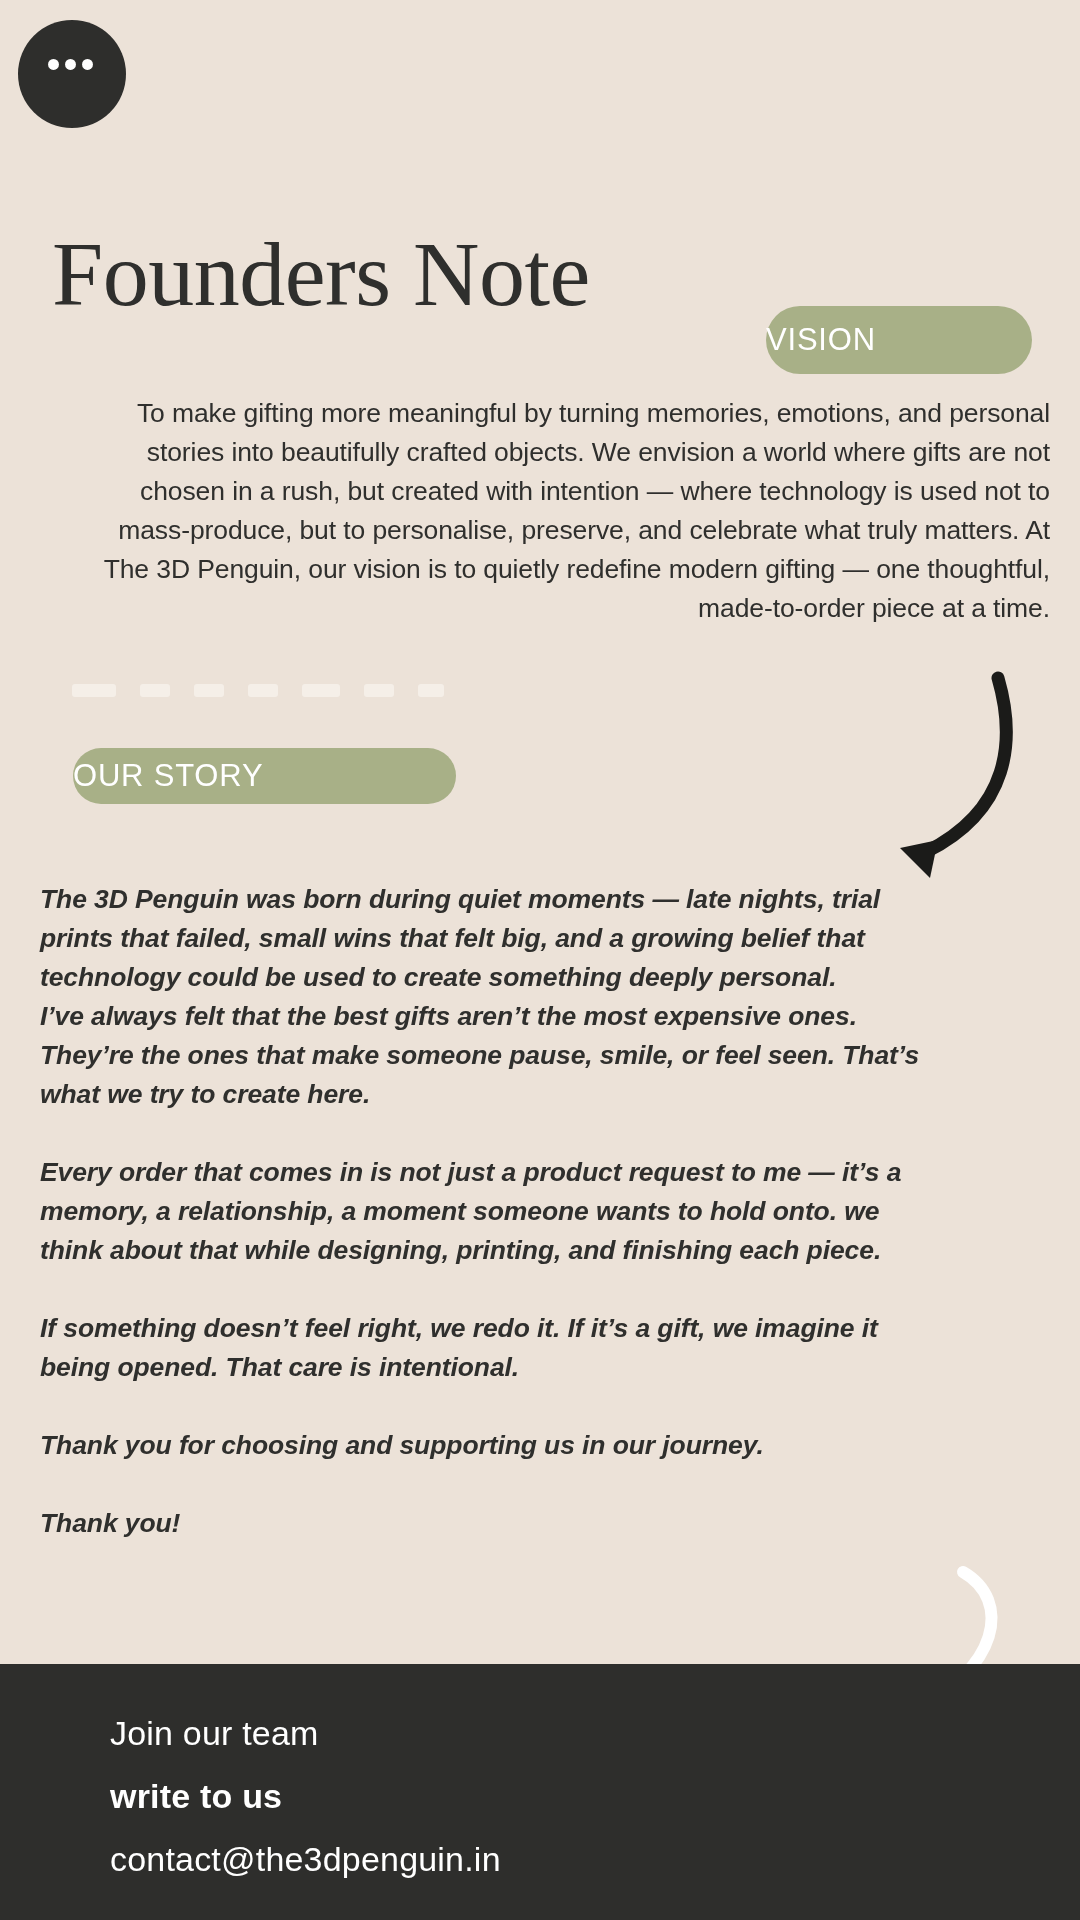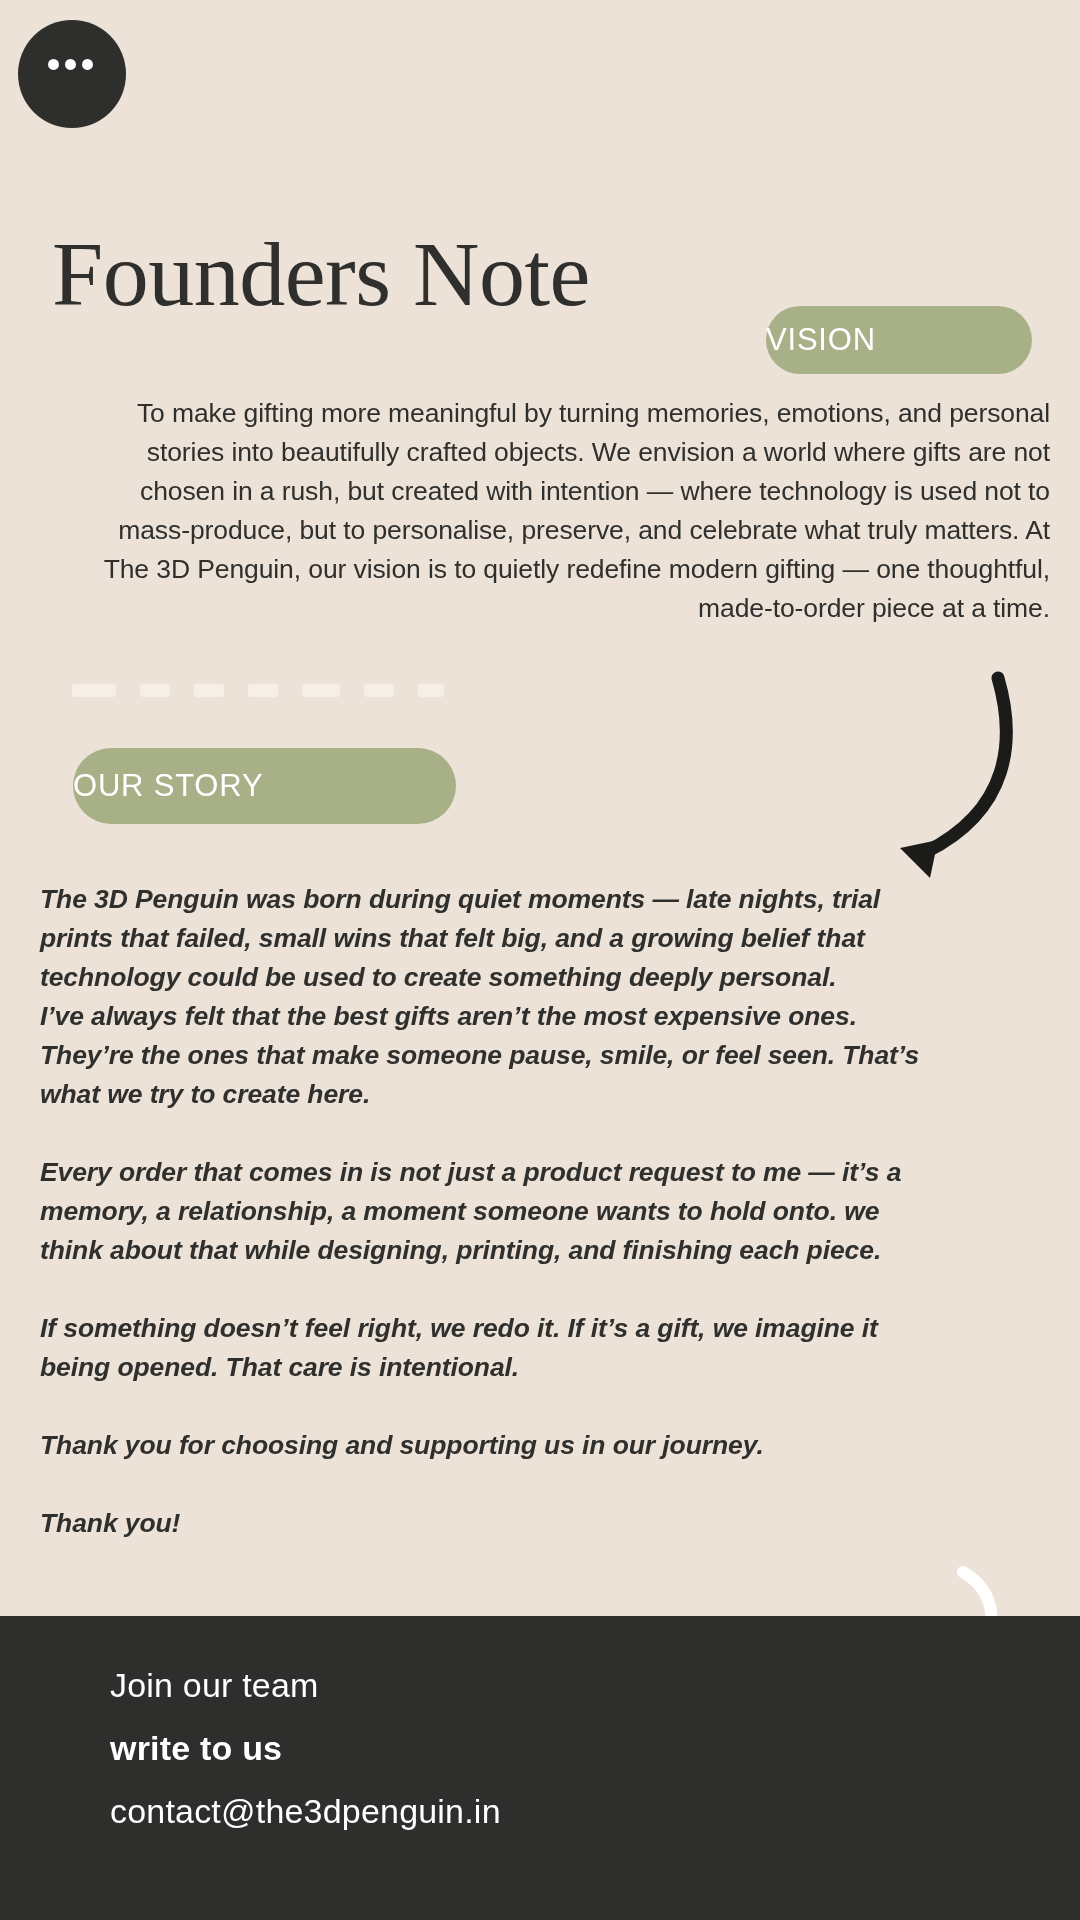--- a/index.html
+++ b/index.html
@@ -75,7 +75,7 @@
     left: 73px;
     top: 748px;
     width: 383px;
-    height: 76px;
+    height: 56px;
   }
 
   

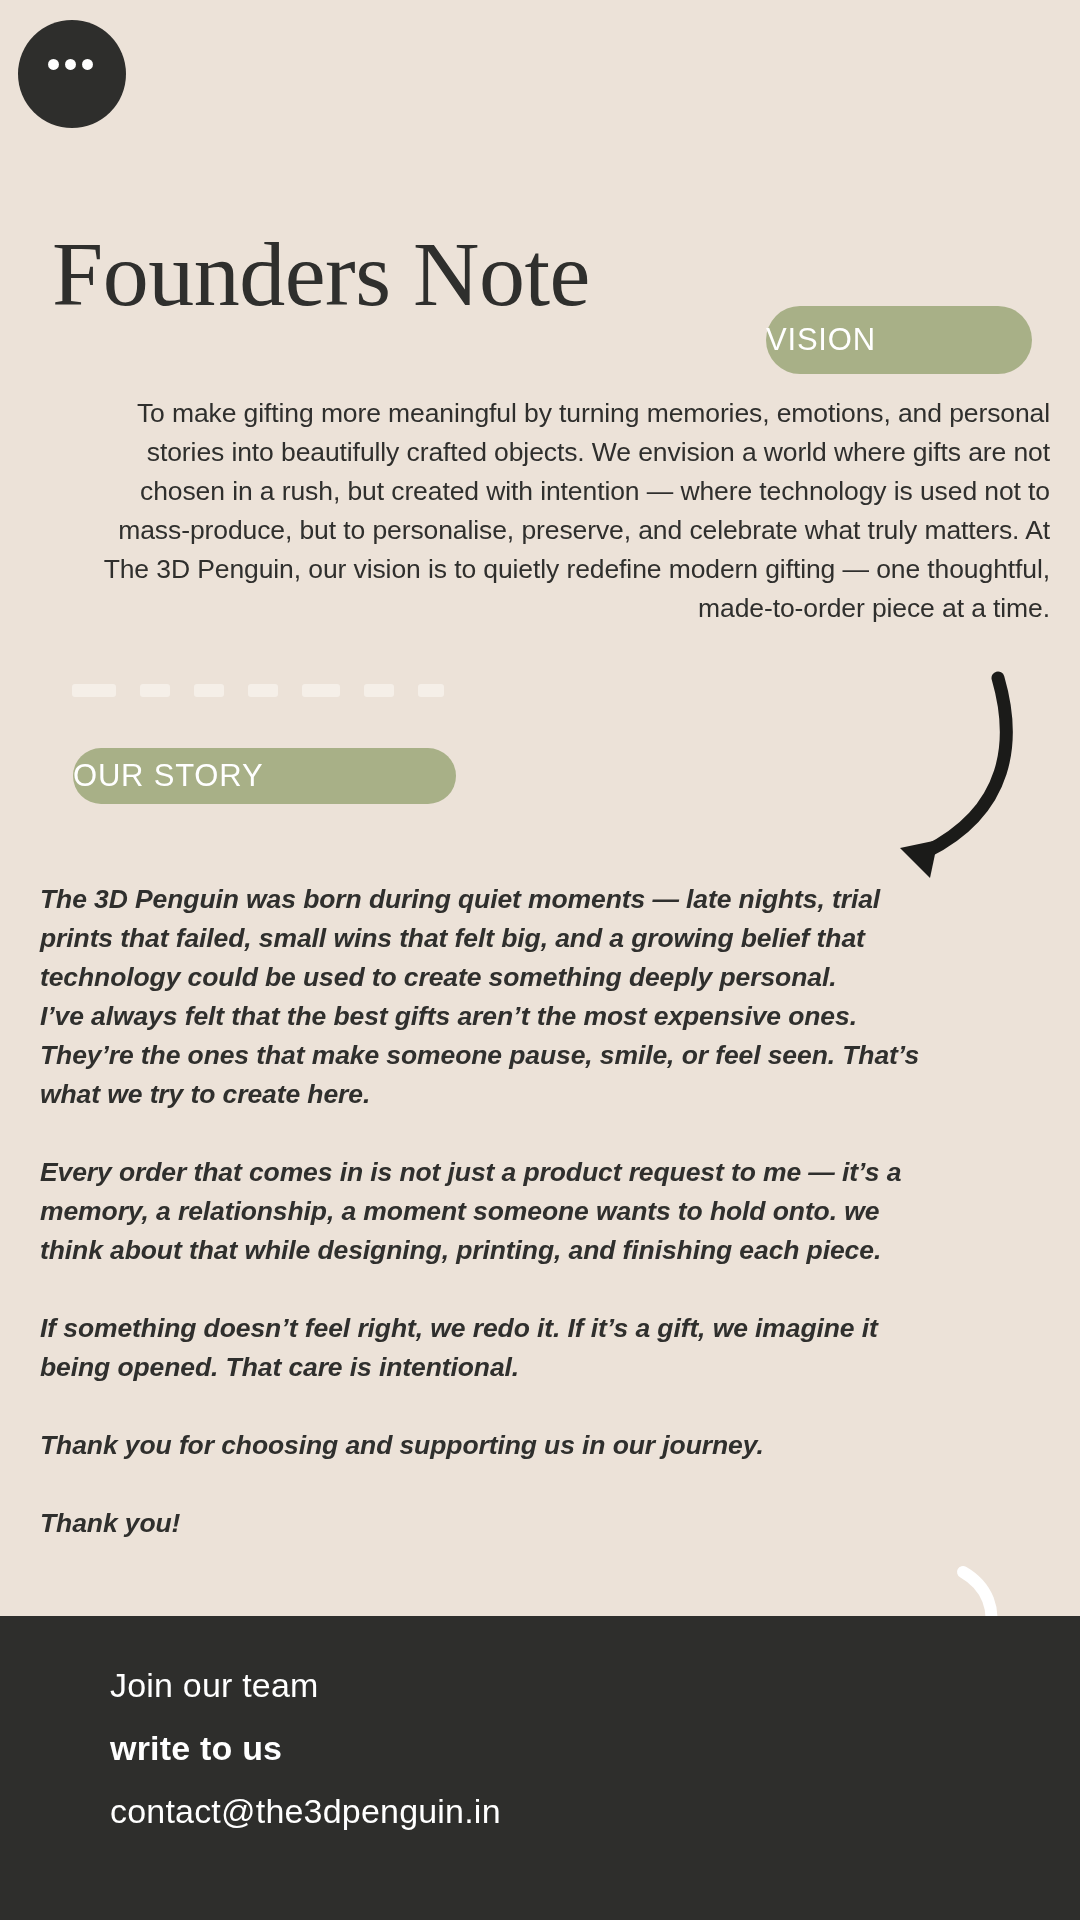--- a/index.html
+++ b/index.html
@@ -146,7 +146,7 @@
     left: 0;
     bottom: 0;
     width: 1080px;
-    height: 304px;
+    height: 256px;
     background: #2e2e2c;
   }
   .footer-join {

